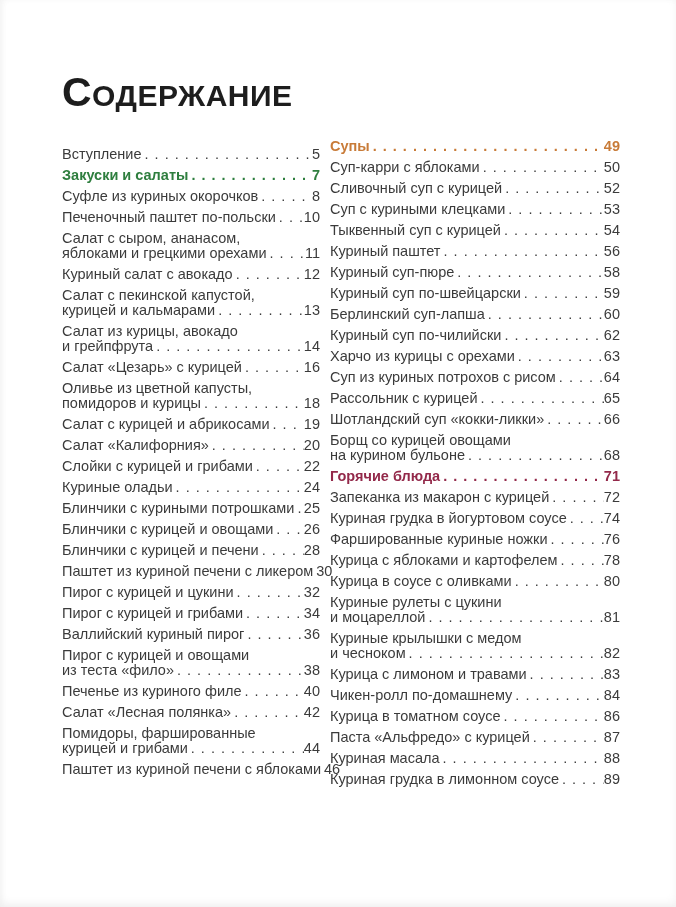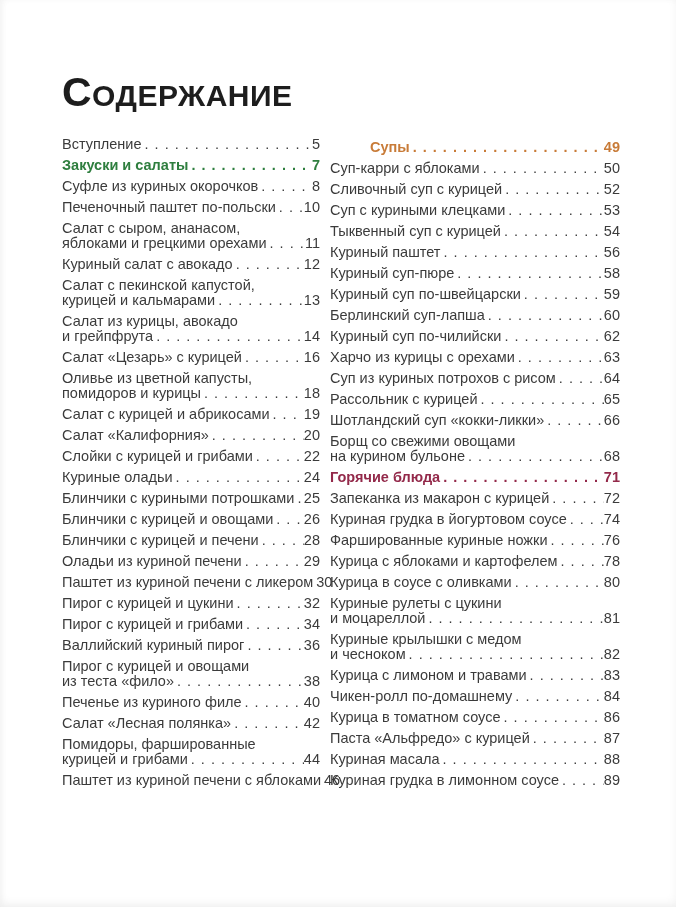--- a/index.html
+++ b/index.html
@@ -72,7 +72,7 @@
   .section {
     font-weight: 700;
   }
-  .col > .section:first-child { margin-top: 2px; margin-left: 40px; }
+  .col > .section:first-child { margin-top: 2px; }
   .section.green  { color: var(--green,  #2e7e3e); }
   .section.orange { color: var(--orange, #c87b38); }
   .section.maroon { color: var(--maroon, #93294a); }

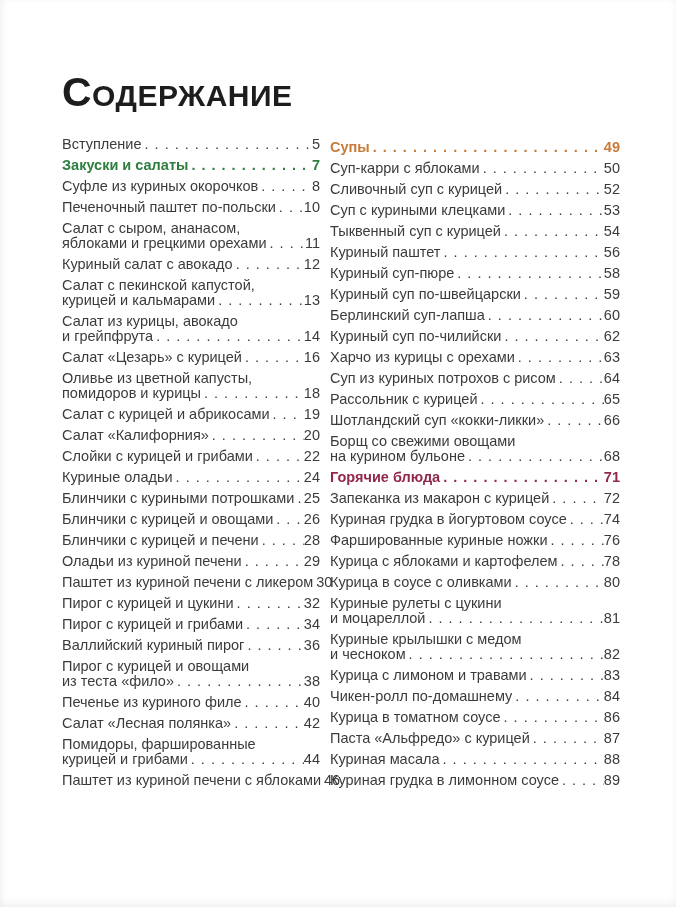--- a/index.html
+++ b/index.html
@@ -381,7 +381,7 @@
           </div>
         </div>
         <div class="entry">
-          <div class="wrapline"><span class="txt">Борщ со свежими овощами</span></div>
+          <div class="wrapline"><span class="txt">Борщ со курицей овощами</span></div>
           <div class="dotrow">
             <span class="txt">на курином бульоне</span>
             <span class="leader"></span>

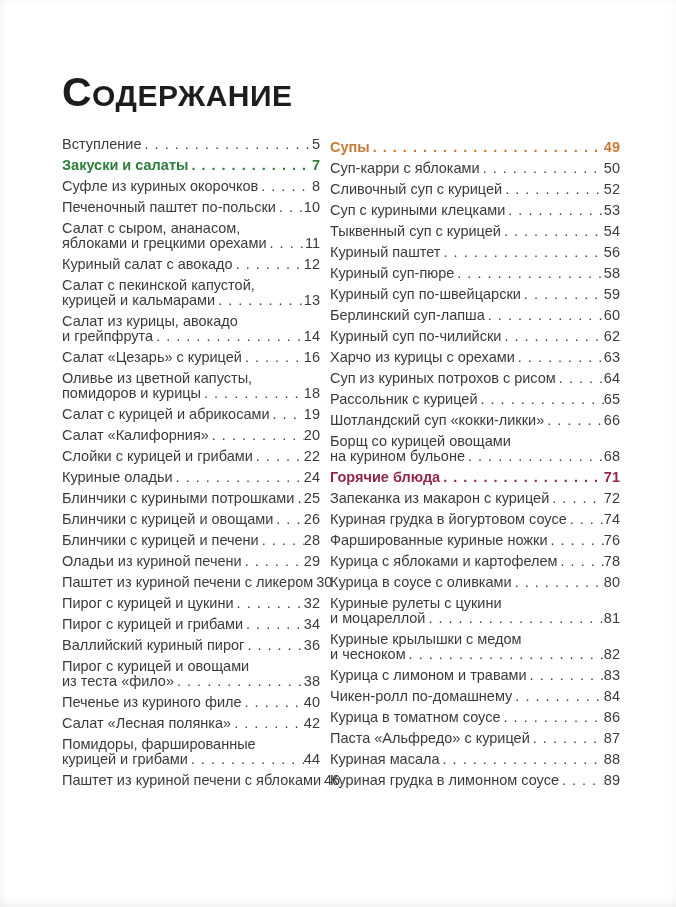--- a/index.html
+++ b/index.html
@@ -210,13 +210,6 @@
         </div>
         <div class="entry">
           <div class="dotrow">
-            <span class="txt">Оладьи из куриной печени</span>
-            <span class="leader"></span>
-            <span class="page-num">29</span>
-          </div>
-        </div>
-        <div class="entry">
-          <div class="dotrow">
             <span class="txt">Паштет из куриной печени с ликером</span>
             <span class="leader"></span>
             <span class="page-num">30</span>

